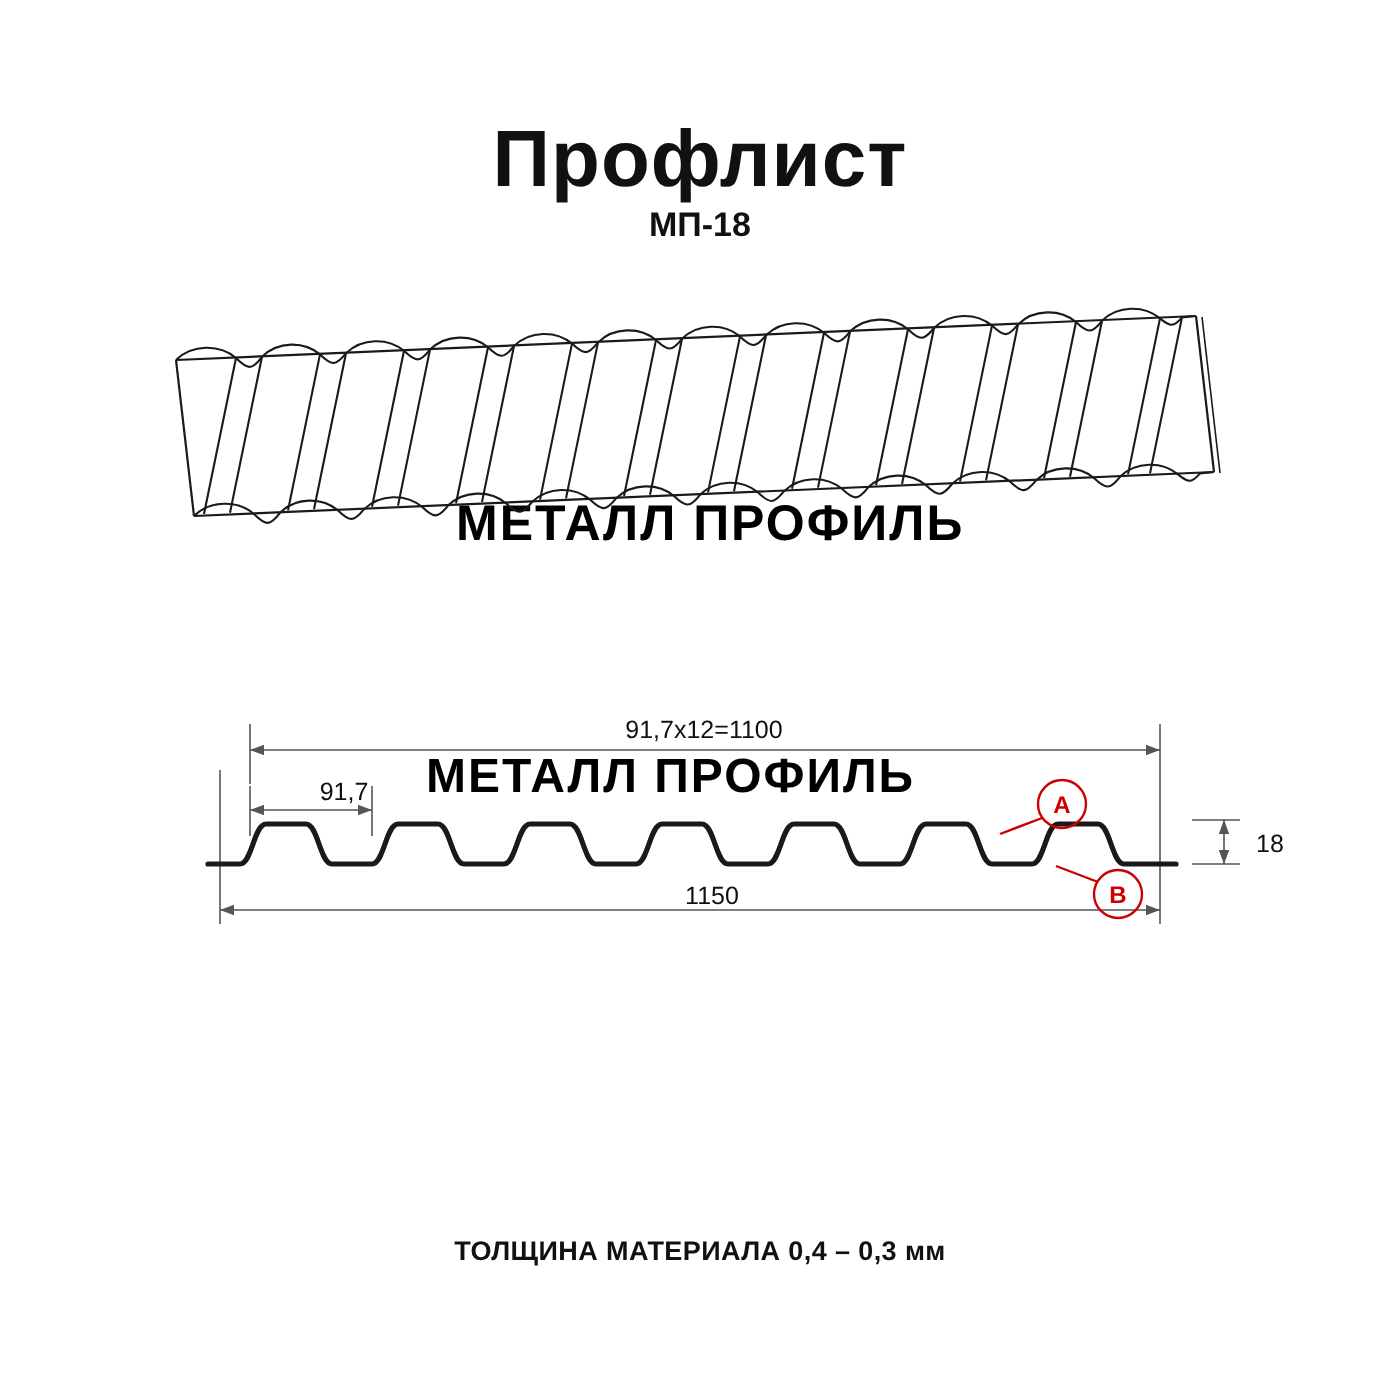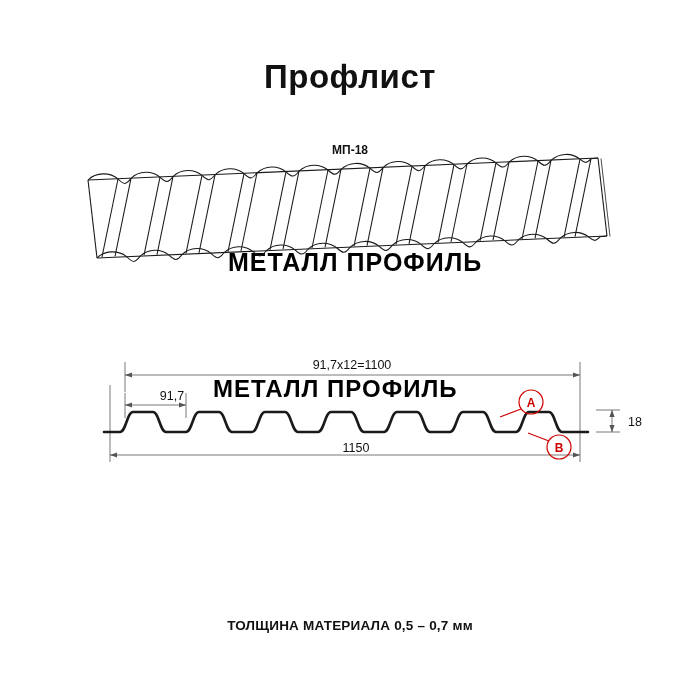--- a/index.html
+++ b/index.html
@@ -26,7 +26,7 @@
     left: 0;
     width: 700px;
     text-align: center;
-    font-size: 33px;
+    font-size: 40px;
     font-weight: bold;
     letter-spacing: 0.5px;
     color: #111;

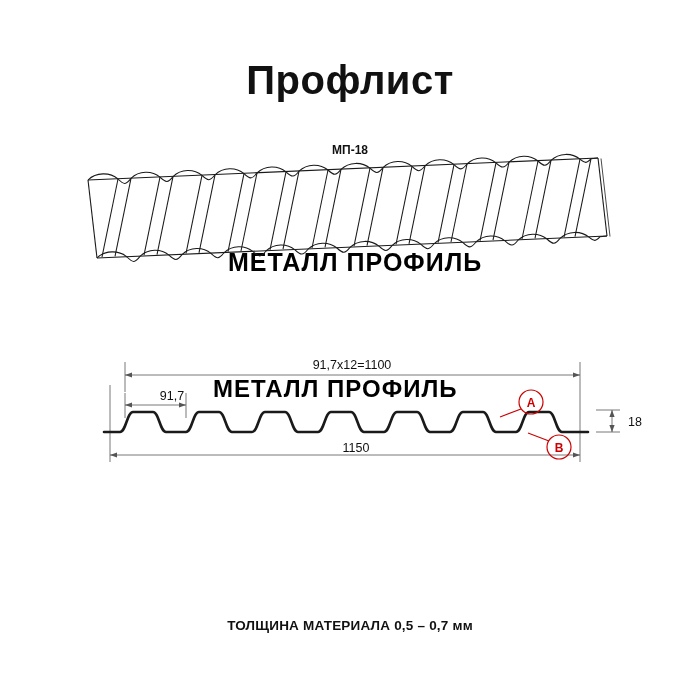--- a/index.html
+++ b/index.html
@@ -37,10 +37,9 @@
     left: 0;
     width: 700px;
     text-align: center;
-    font-size: 12px;
+    font-size: 17px;
     font-weight: bold;
     color: #111;
-    margin-top: 40px;
   }
   .footnote {
     position: absolute;

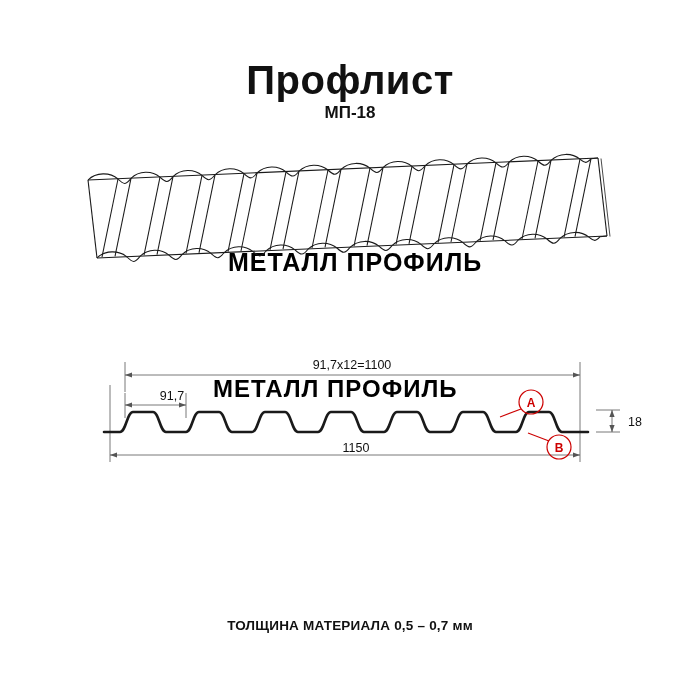--- a/index.html
+++ b/index.html
@@ -274,7 +274,7 @@
     <text x="628" y="426" text-anchor="start" font-family="Liberation Sans, sans-serif" font-size="12.5" fill="#111">18</text>
   </svg>
 
-  <div class="footnote">ТОЛЩИНА МАТЕРИАЛА 0,5 – 0,7 мм</div>
+  <div class="footnote">ТОЛЩИНА МАТЕРИАЛА 0,4 – 0,3 мм</div>
 </div>
 
 </body></html>

